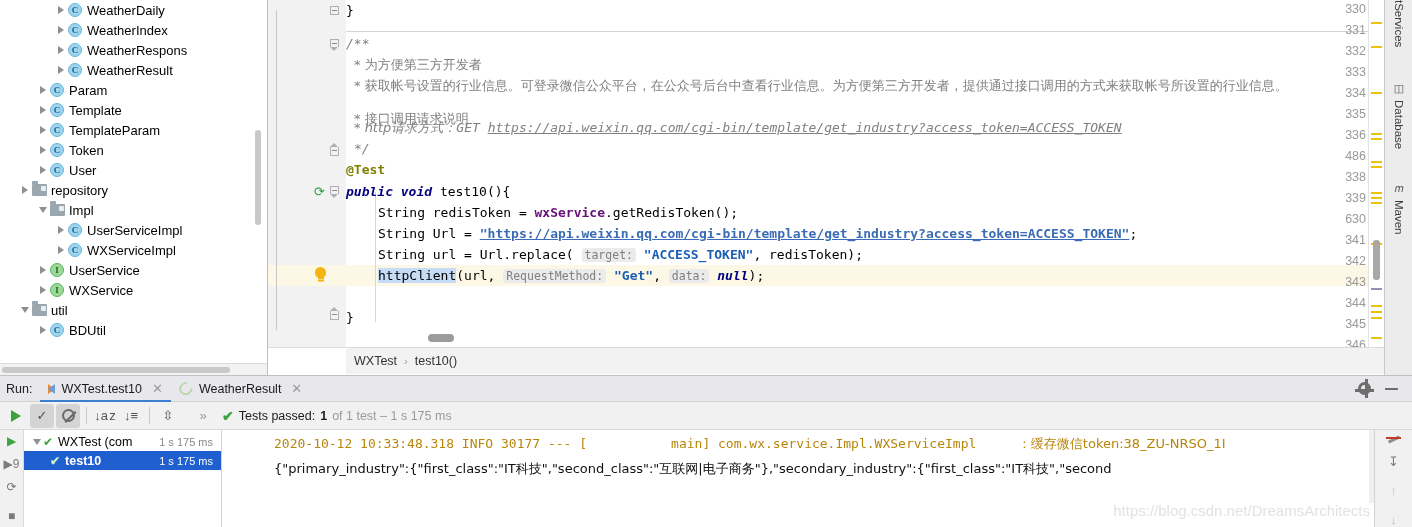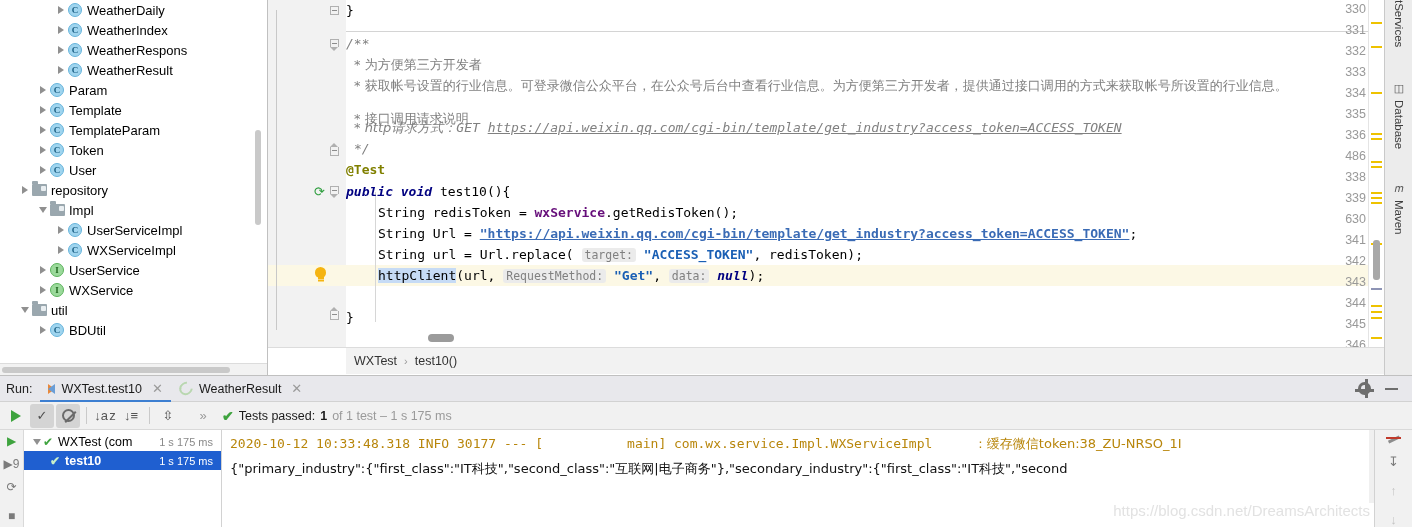--- a/index.html
+++ b/index.html
@@ -322,7 +322,7 @@
 
   .console {
     position: relative; flex: 1; height: 73px; background: #ffffff; overflow: hidden;
-    font-family: "DejaVu Sans Mono", monospace; font-size: 13px;
+    font-family: "DejaVu Sans Mono", monospace; font-size: 13px; margin-left: 44px;
   }
   .c-line { position: absolute; left: 8px; white-space: nowrap; }
   .c-gold { color: #b8860b; }

